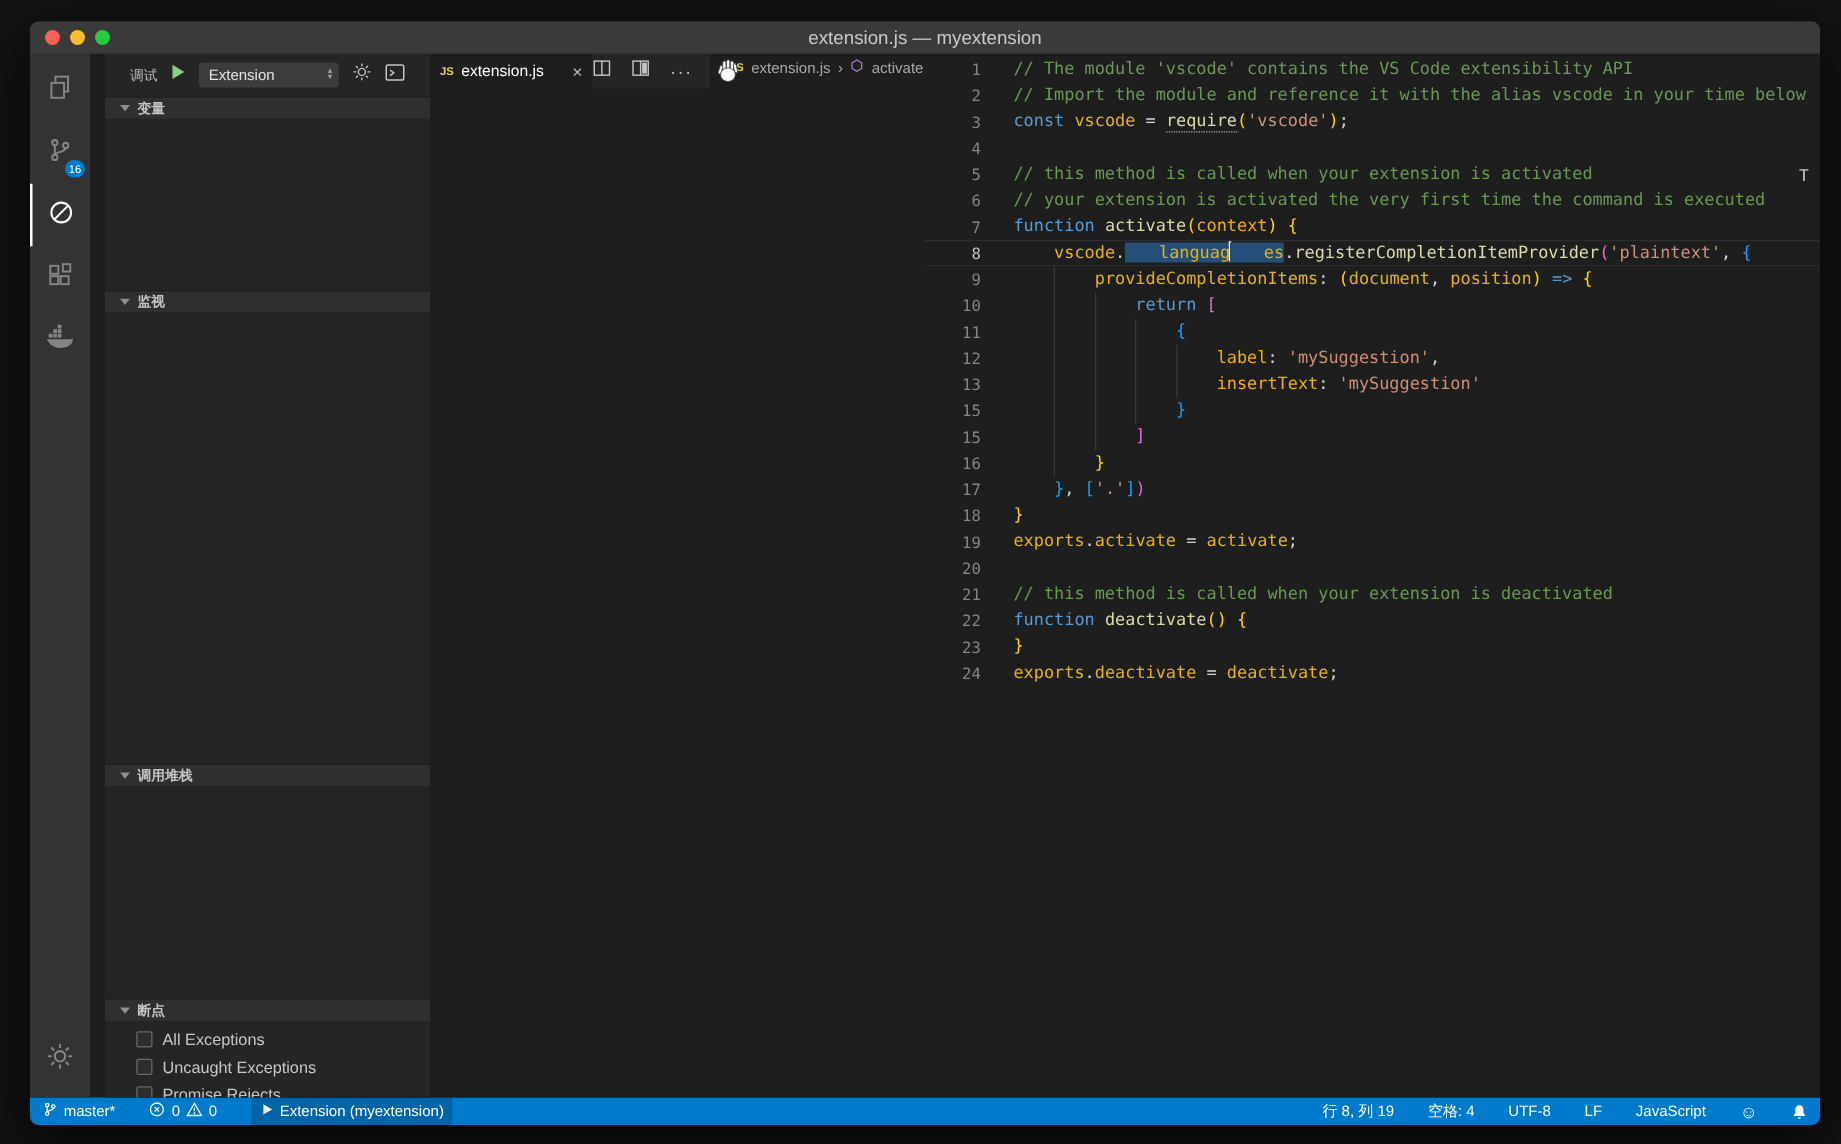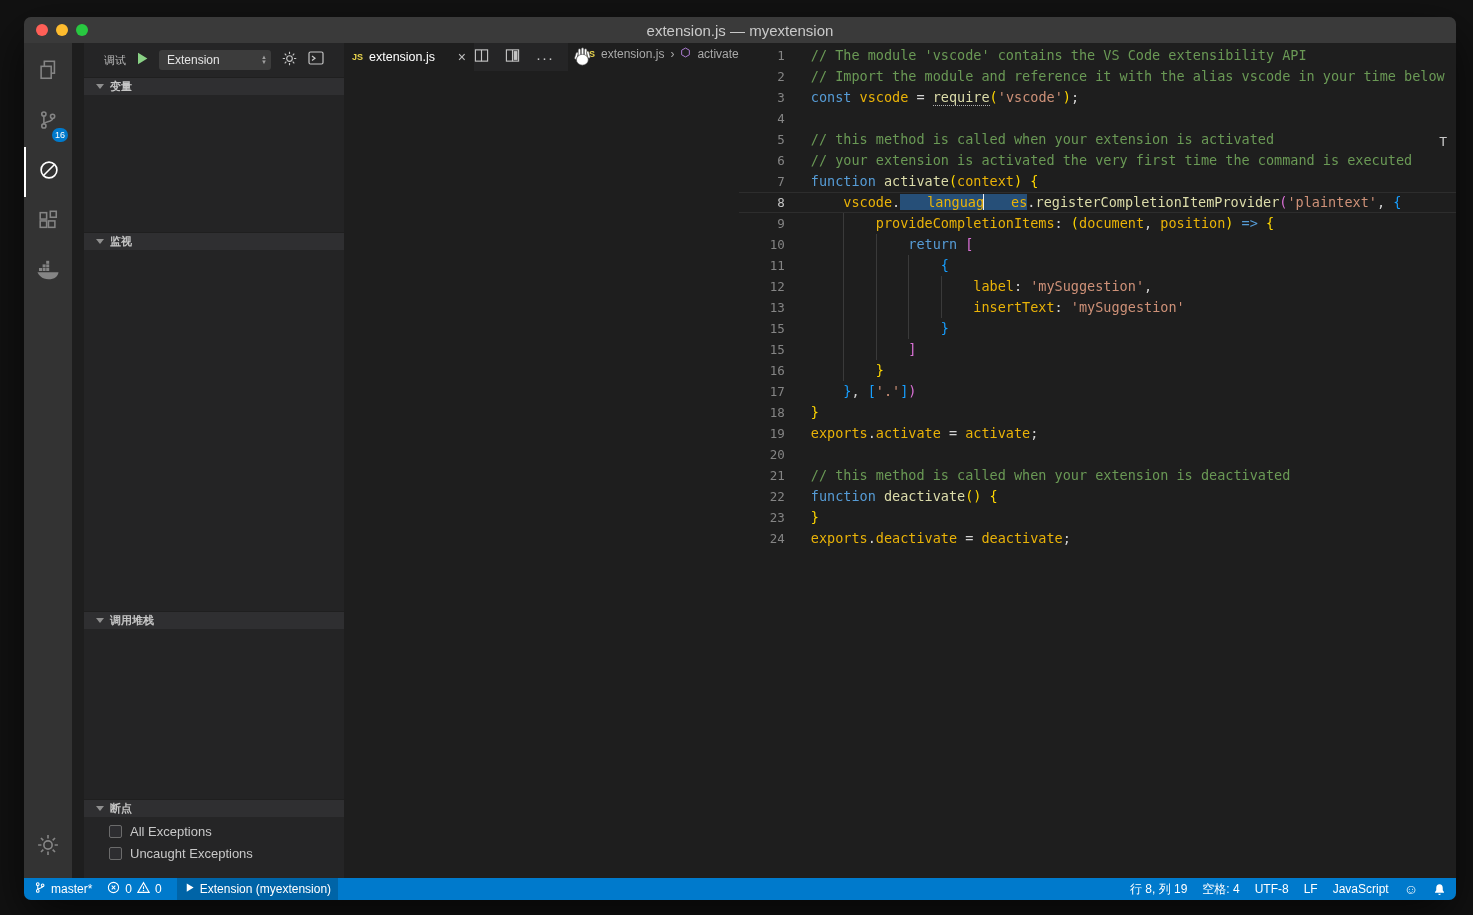--- a/index.html
+++ b/index.html
@@ -240,6 +240,10 @@
             <span class="checkbox"></span>
             <span>Uncaught Exceptions</span>
           </div>
+          <div class="bp-row">
+            <span class="checkbox"></span>
+            <span>Promise Rejects</span>
+          </div>
         </div>
       </div>
     </div>

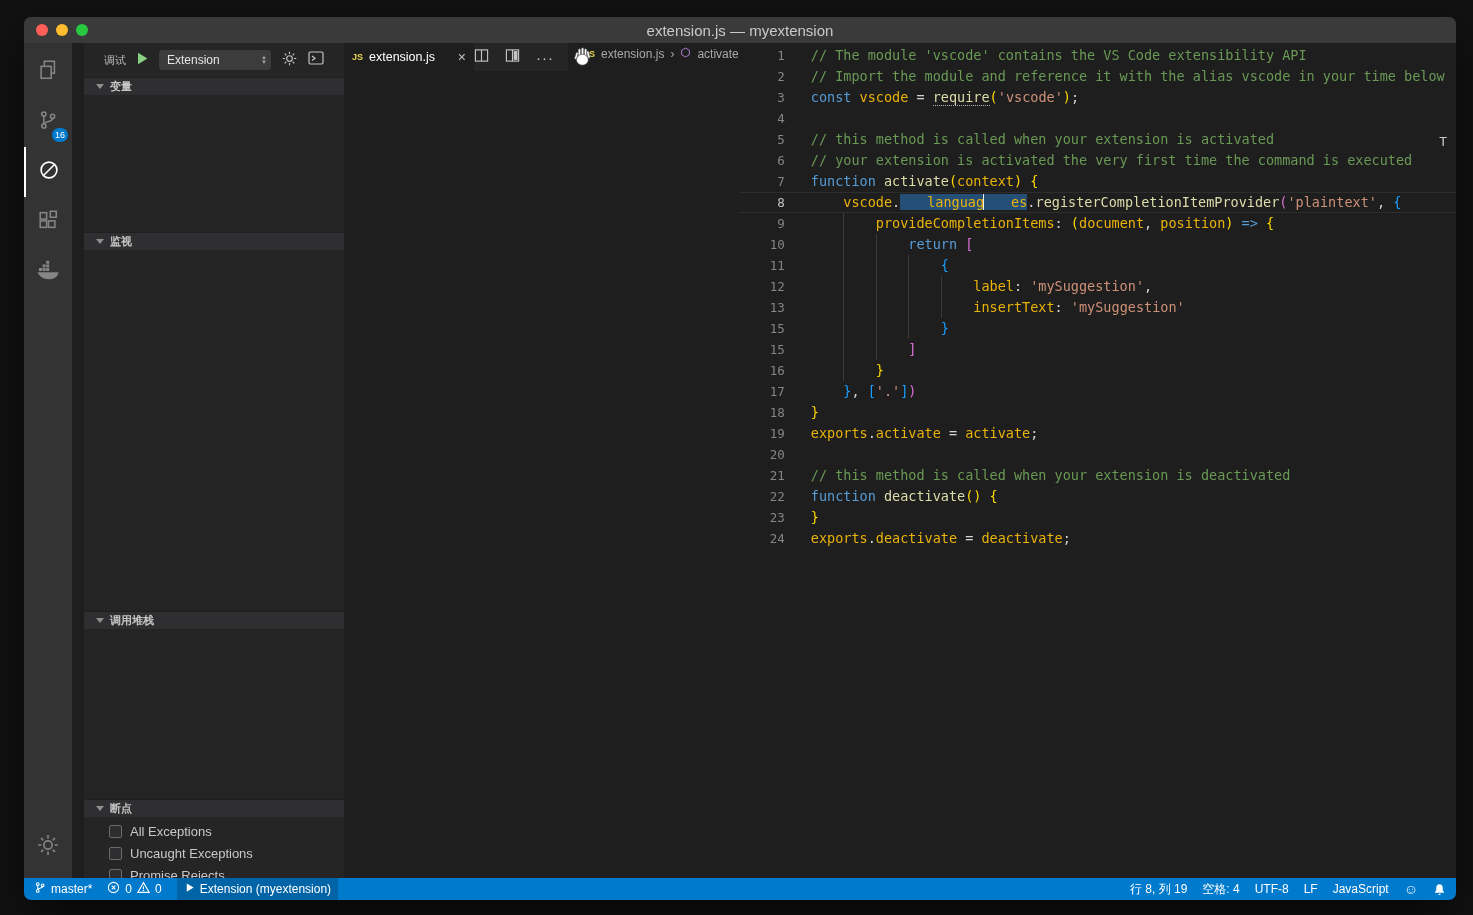--- a/index.html
+++ b/index.html
@@ -90,7 +90,7 @@
   
   .statusbar { height:22px; background:#007acc; display:flex; align-items:center;
                justify-content:space-between; padding:0 10px; font-size:12px; color:#fff; }
-  .sb-group { display:flex; align-items:flex-end; gap:15px; height:100%; }
+  .sb-group { display:flex; align-items:flex-end; gap:27px; height:100%; }
   .sb-item { display:flex; align-items:center; gap:5px; height:100%; cursor:pointer; }
   .sb-debug { background:rgba(0,0,0,.18); padding:0 7px; }
   .smiley { font-size:14px; line-height:14px; }

